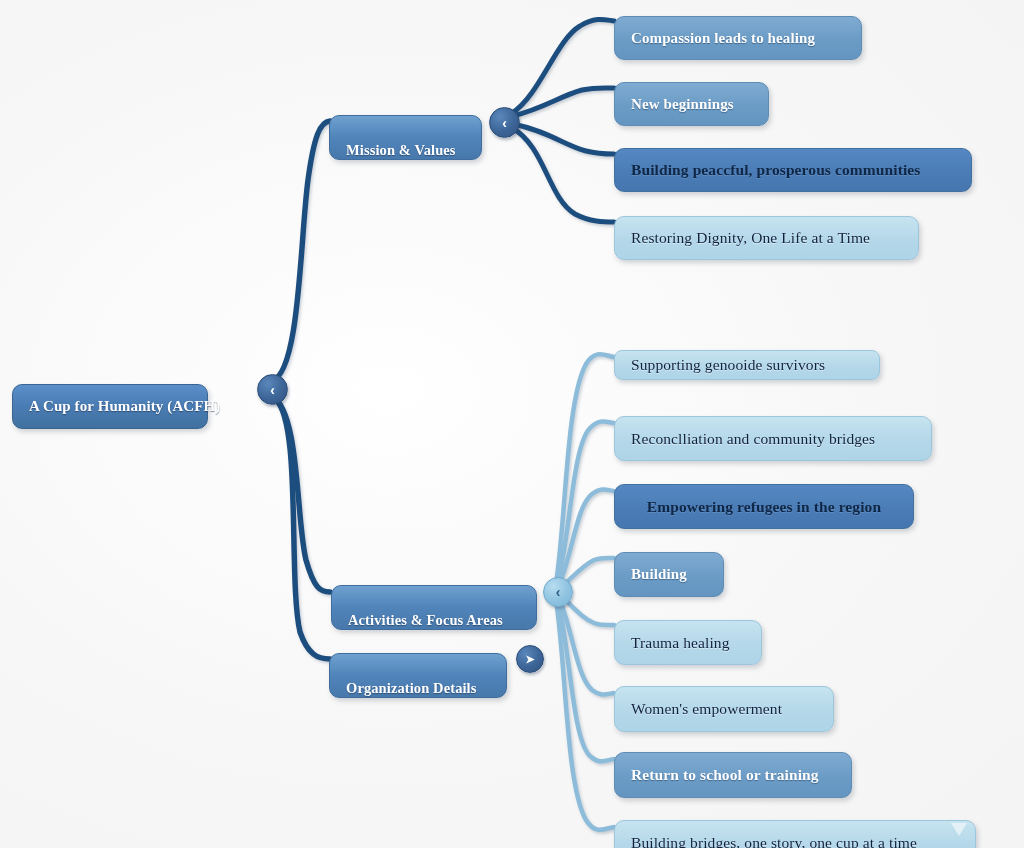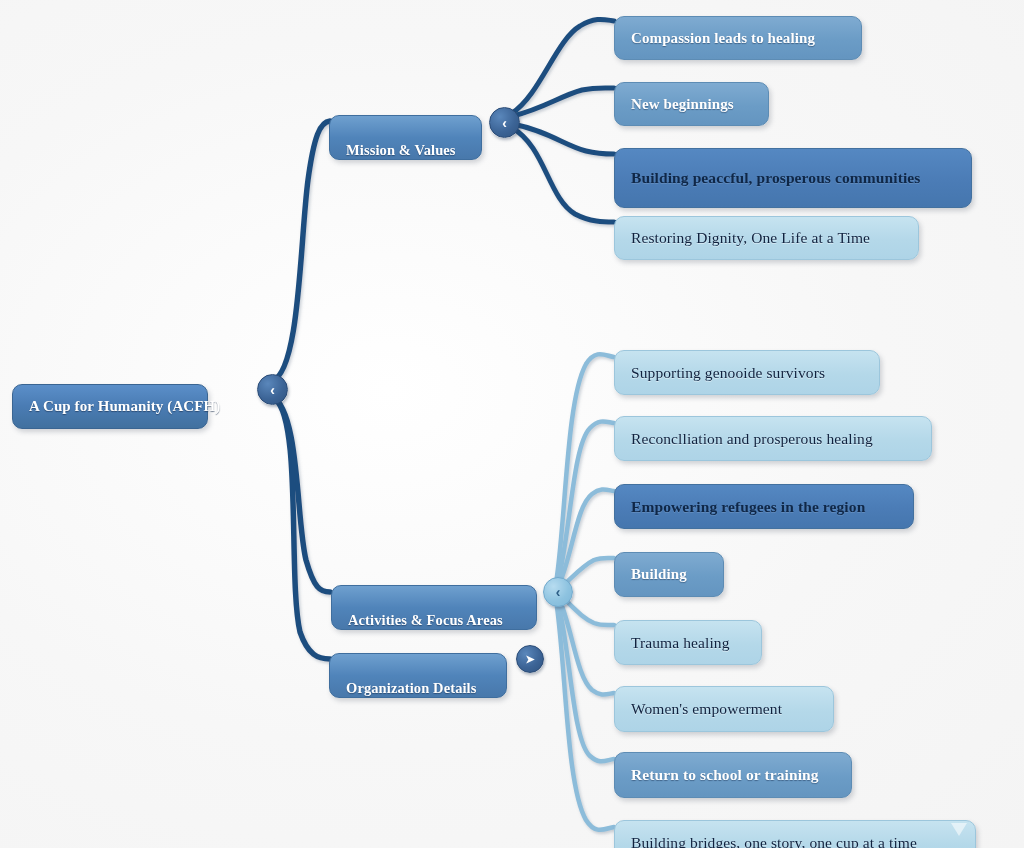--- a/index.html
+++ b/index.html
@@ -174,7 +174,7 @@
     <span class="label">New beginnings</span>
   </div>
 
-  <div class="node v-dark" style="left:614px; top:132px; width:358px; height:60px; font-size:15.5px;">
+  <div class="node v-dark" style="left:614px; top:132px; width:358px; height:44px; font-size:15.5px;">
     <span class="label">Building peaccful, prosperous communities</span>
   </div>
 

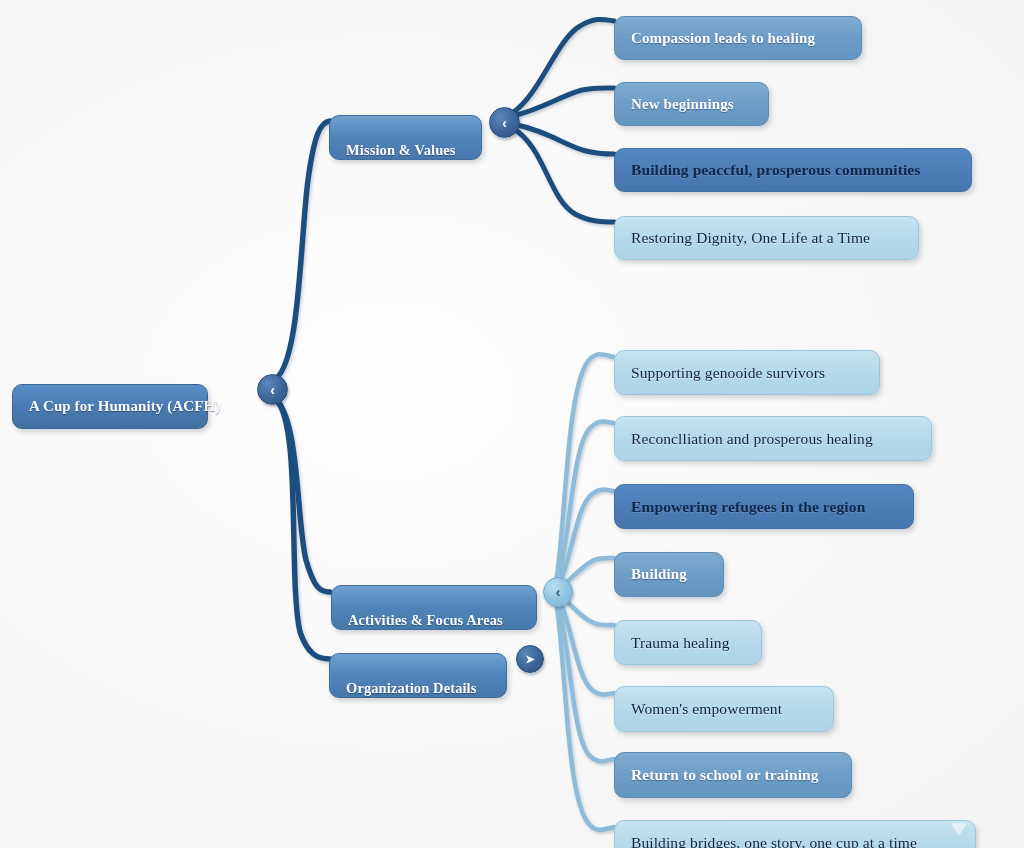--- a/index.html
+++ b/index.html
@@ -189,7 +189,7 @@
     <span>‹</span>
   </div>
 
-  <div class="node v-light" style="left:614px; top:334px; width:266px; height:45px; font-size:15.5px;">
+  <div class="node v-light" style="left:614px; top:334px; width:266px; height:30px; font-size:15.5px;border-radius:8px;">
     <span class="label">Supporting genooide survivors</span>
   </div>
 

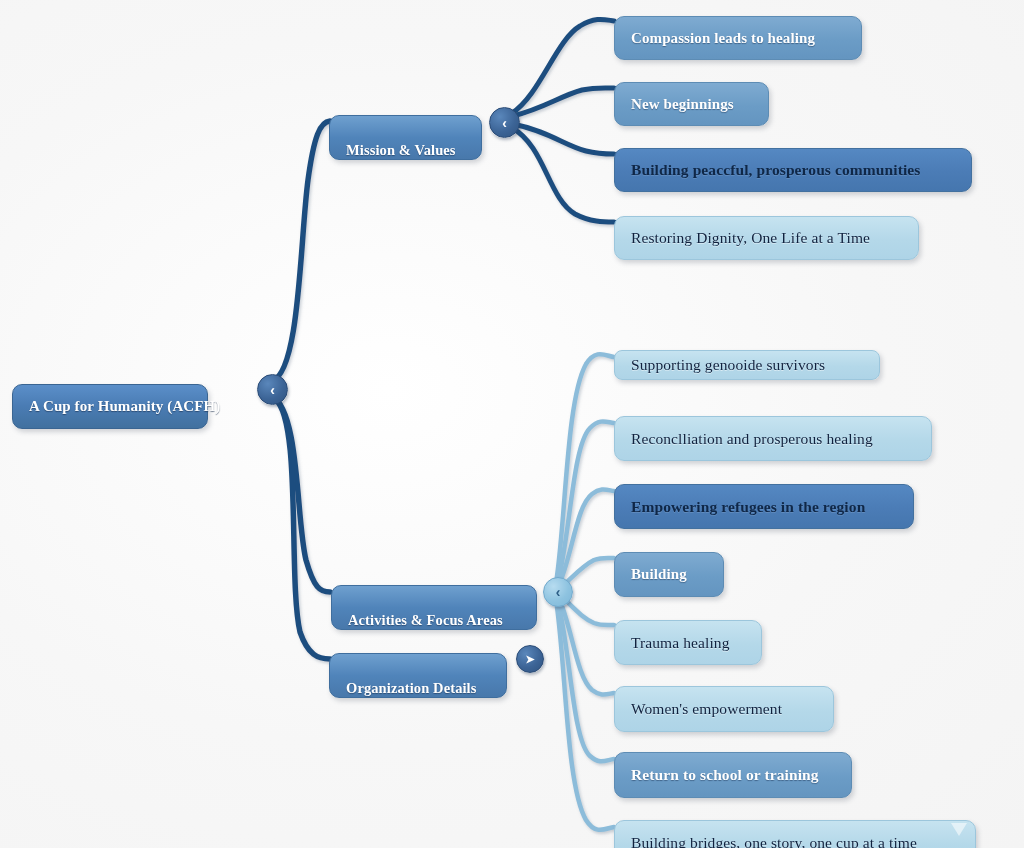--- a/index.html
+++ b/index.html
@@ -194,7 +194,7 @@
   </div>
 
   <div class="node v-light" style="left:614px; top:400px; width:318px; height:45px; font-size:15.5px;">
-    <span class="label">Reconclliation and prosperous healing</span>
+    <span class="label">Reconclliation and community bridges</span>
   </div>
 
   <div class="node v-dark" style="left:614px; top:468px; width:300px; height:45px; font-size:15.5px;">

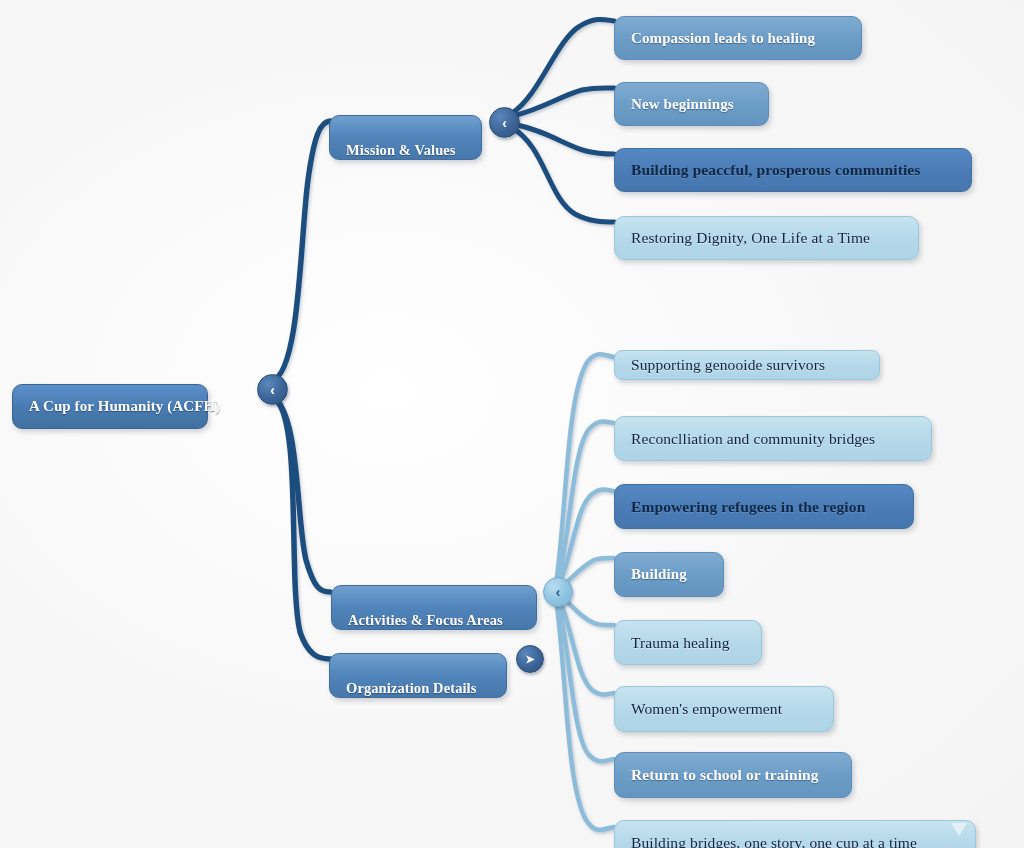--- a/index.html
+++ b/index.html
@@ -197,7 +197,7 @@
     <span class="label">Reconclliation and community bridges</span>
   </div>
 
-  <div class="node v-dark" style="left:614px; top:468px; width:300px; height:45px; font-size:15.5px;">
+  <div class="node v-dark" style="left:614px; top:468px; width:300px; height:45px; font-size:15.5px;justify-content:center;">
     <span class="label">Empowering refugees in the region</span>
   </div>
 

